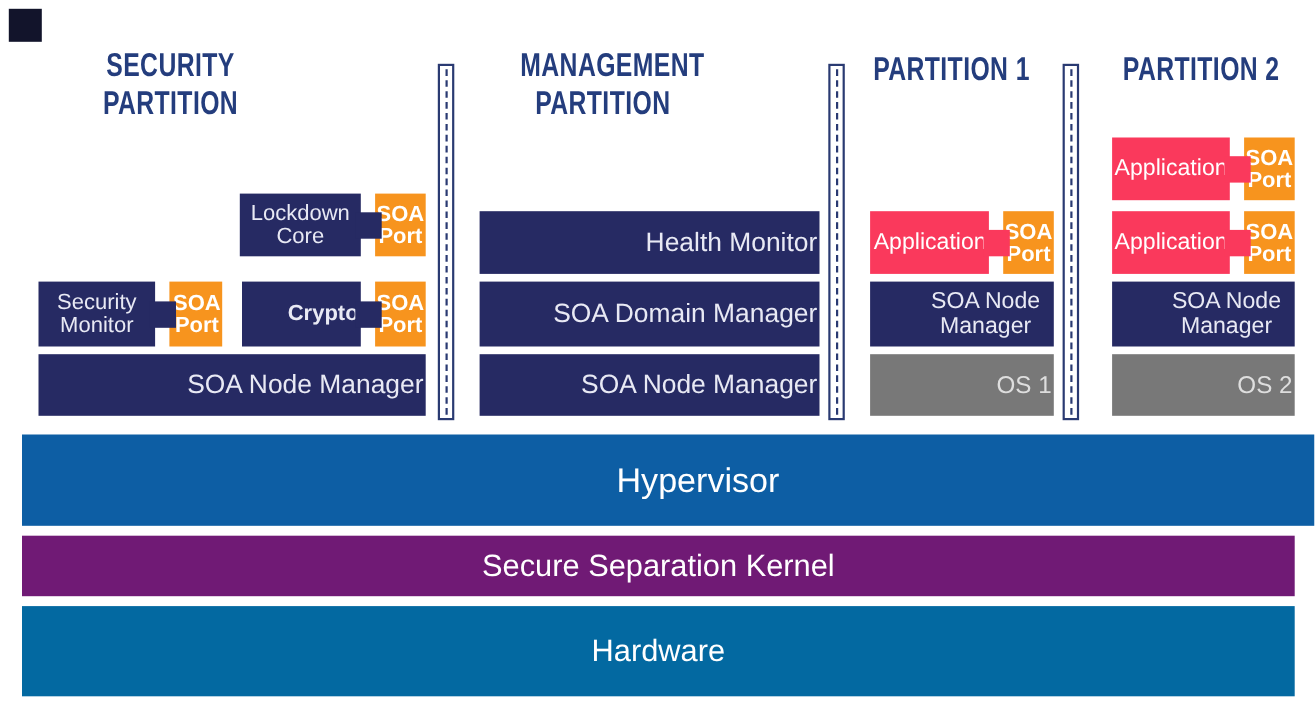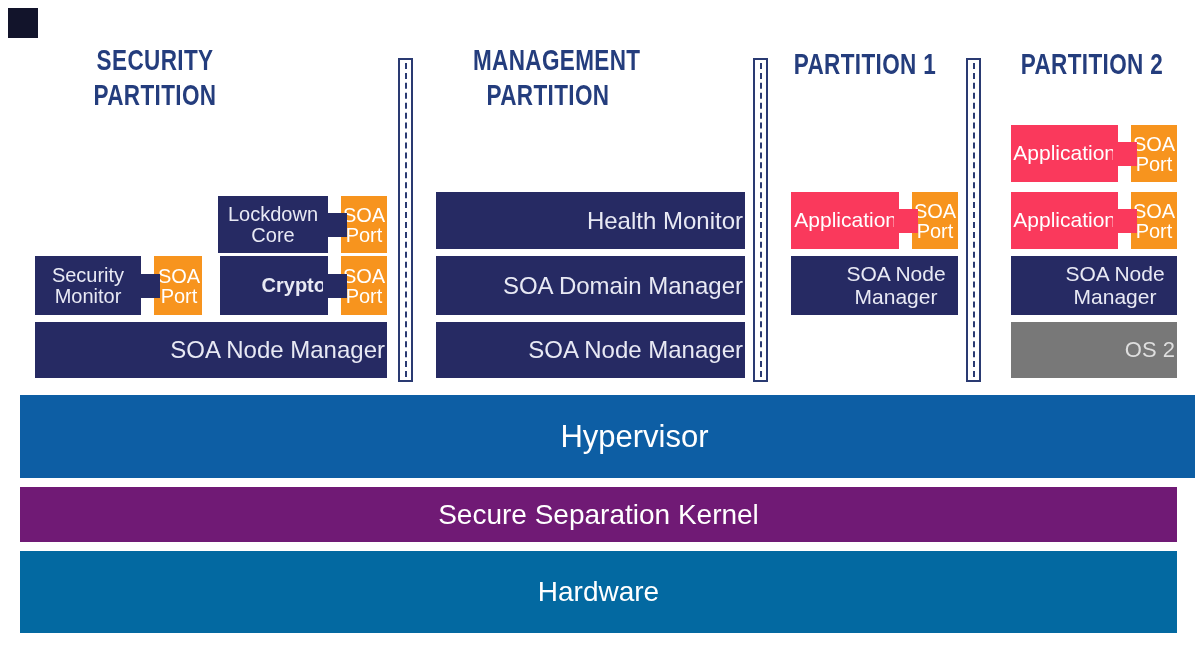--- a/index.html
+++ b/index.html
@@ -31,7 +31,7 @@
   .red{background:#fa395c;color:#ffffff;}
   .gray{background:#787878;color:#dedede;}
   .main{z-index:2;}
-  .portseg{flex:1;z-index:1;}
+  .portseg{flex:1;z-index:1;font-weight:bold;}
   .tab{
     position:absolute;right:-19px;top:50%;transform:translateY(-50%);
     width:24px;height:24px;z-index:3;

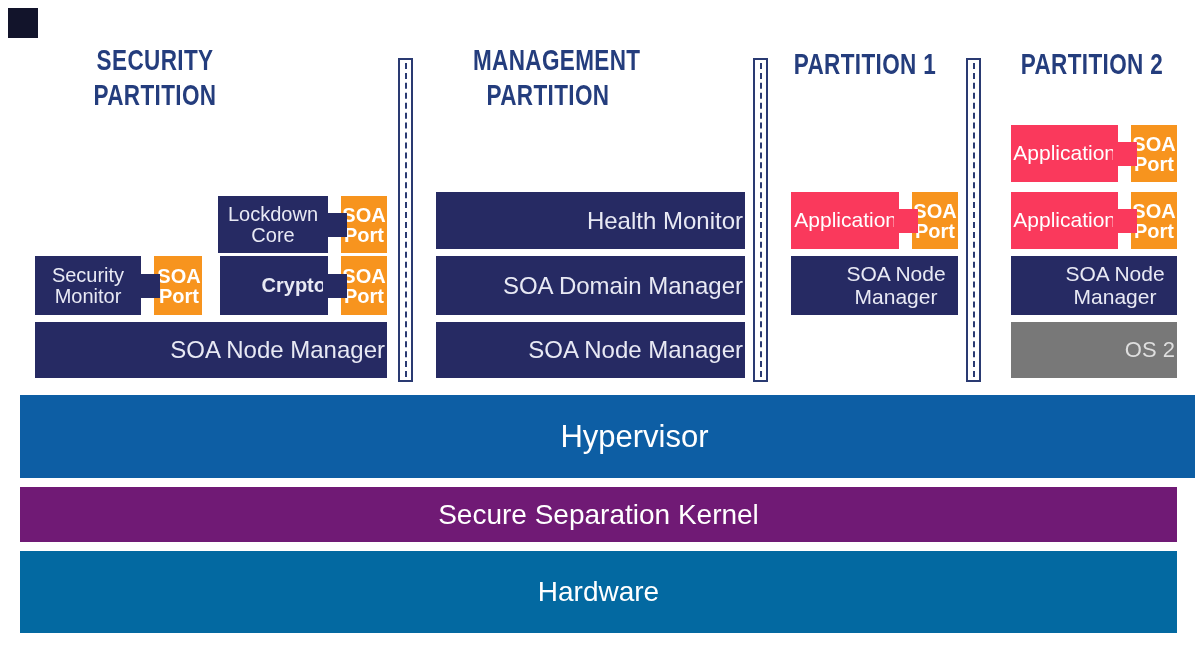--- a/index.html
+++ b/index.html
@@ -85,7 +85,7 @@
     <div class="sep-dash"></div>
   </div>
 
-  <div class="blockrow" style="left:205px;top:196px;width:182px;height:57px">
+  <div class="blockrow" style="left:205px;top:176px;width:182px;height:57px">
     <div class="seg navy main" style="width:112px">
       <span class="lbl">Lockdown Core</span>
       <div class="tab navy-fill"></div>

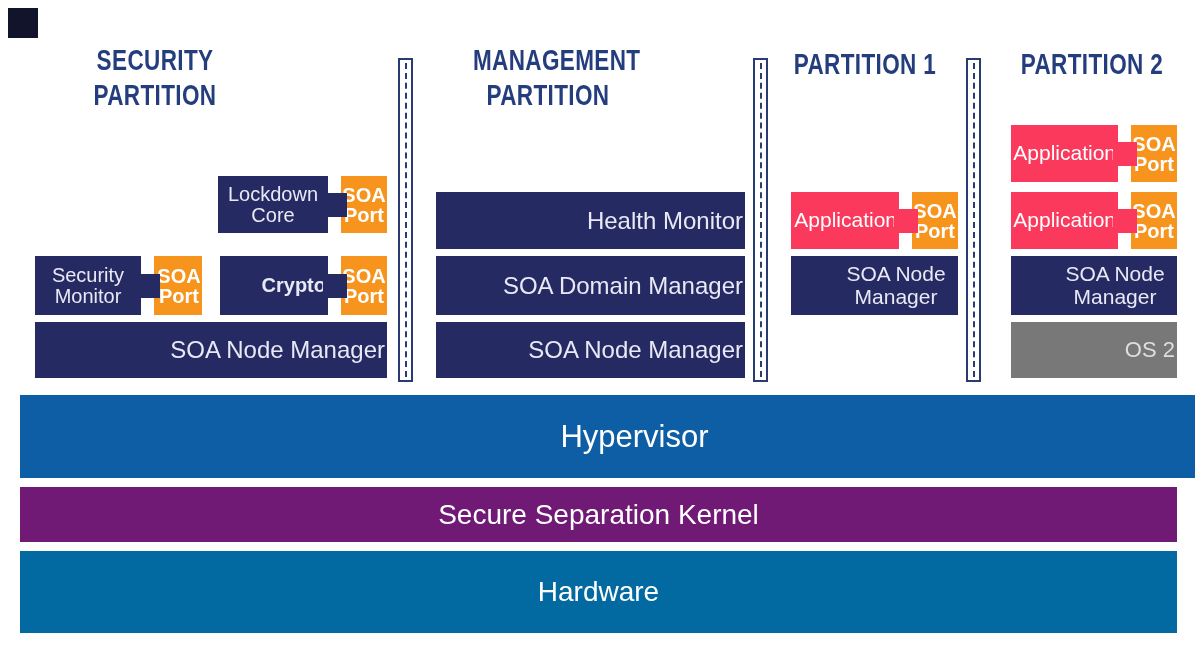--- a/index.html
+++ b/index.html
@@ -151,6 +151,11 @@
       <span class="lbl lbl-narrow">SOA Node Manager</span>
     </div>
   </div>
+  <div class="blockrow" style="left:778px;top:322px;width:180px;height:56px">
+    <div class="seg gray" style="width:100%">
+      <span class="lbl lbl-os">OS 1</span>
+    </div>
+  </div>
 
   <div class="blockrow" style="left:998px;top:125px;width:179px;height:57px">
     <div class="seg red main" style="width:107px">

